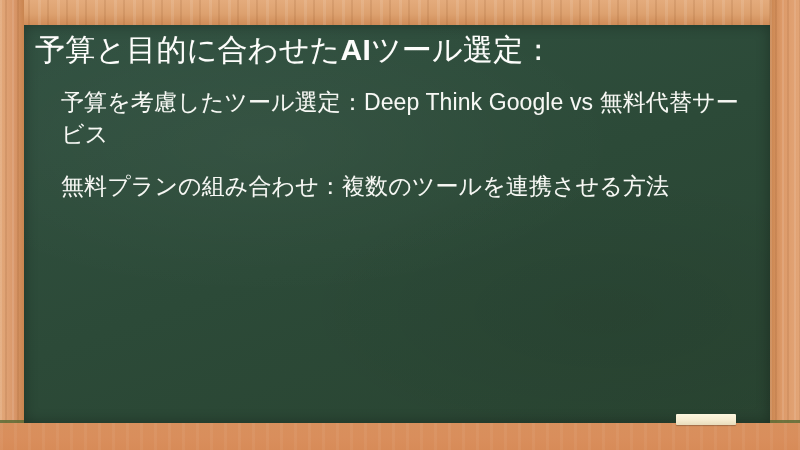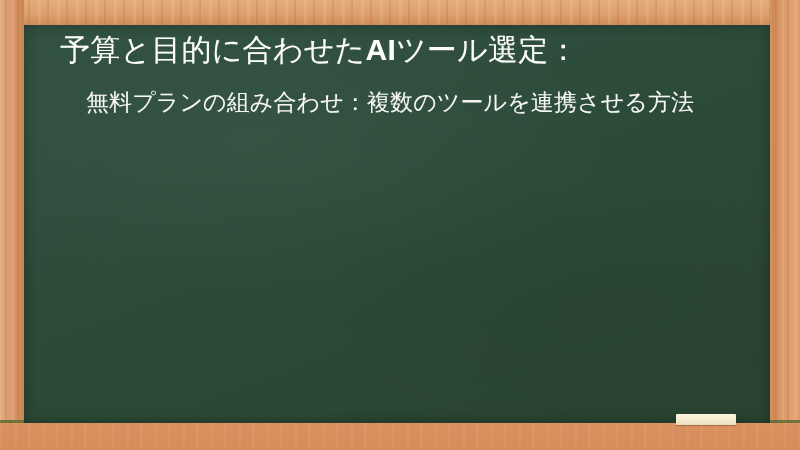--- a/index.html
+++ b/index.html
@@ -135,11 +135,11 @@
   
   #board-content {
     position: absolute;
-    left: 12px; top: 0;
+    left: 0; top: 0;
     width: 746px;
     height: 398px;
     box-sizing: border-box;
-    padding: 4px 22px 0 24px;
+    padding: 4px 22px 0 11px;
   }
 
   #board-title {

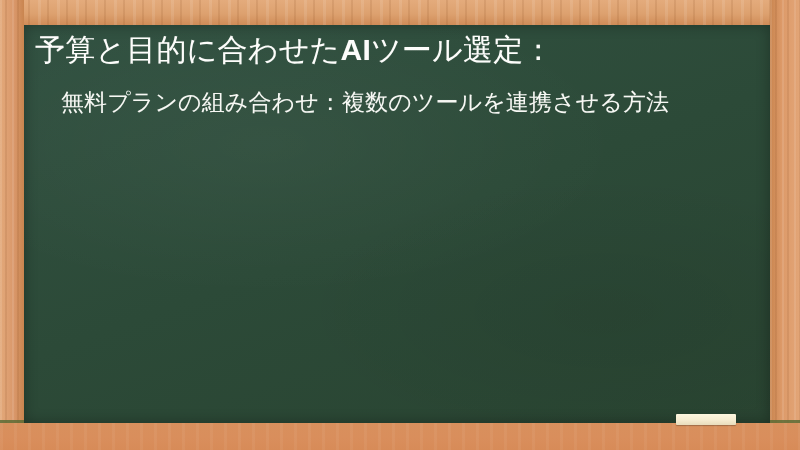--- a/index.html
+++ b/index.html
@@ -201,6 +201,7 @@
       <h1 id="board-title"><span>予算と目的に合わせた</span><span class="em">AI</span><span>ツール選定：</span><br></h1>
 
       <ul id="board-list">
+        <li>予算を考慮したツール選定：Deep Think Google vs 無料代替サービス</li>
         <li>無料プランの組み合わせ：複数のツールを連携させる方法</li>
       </ul>
 

